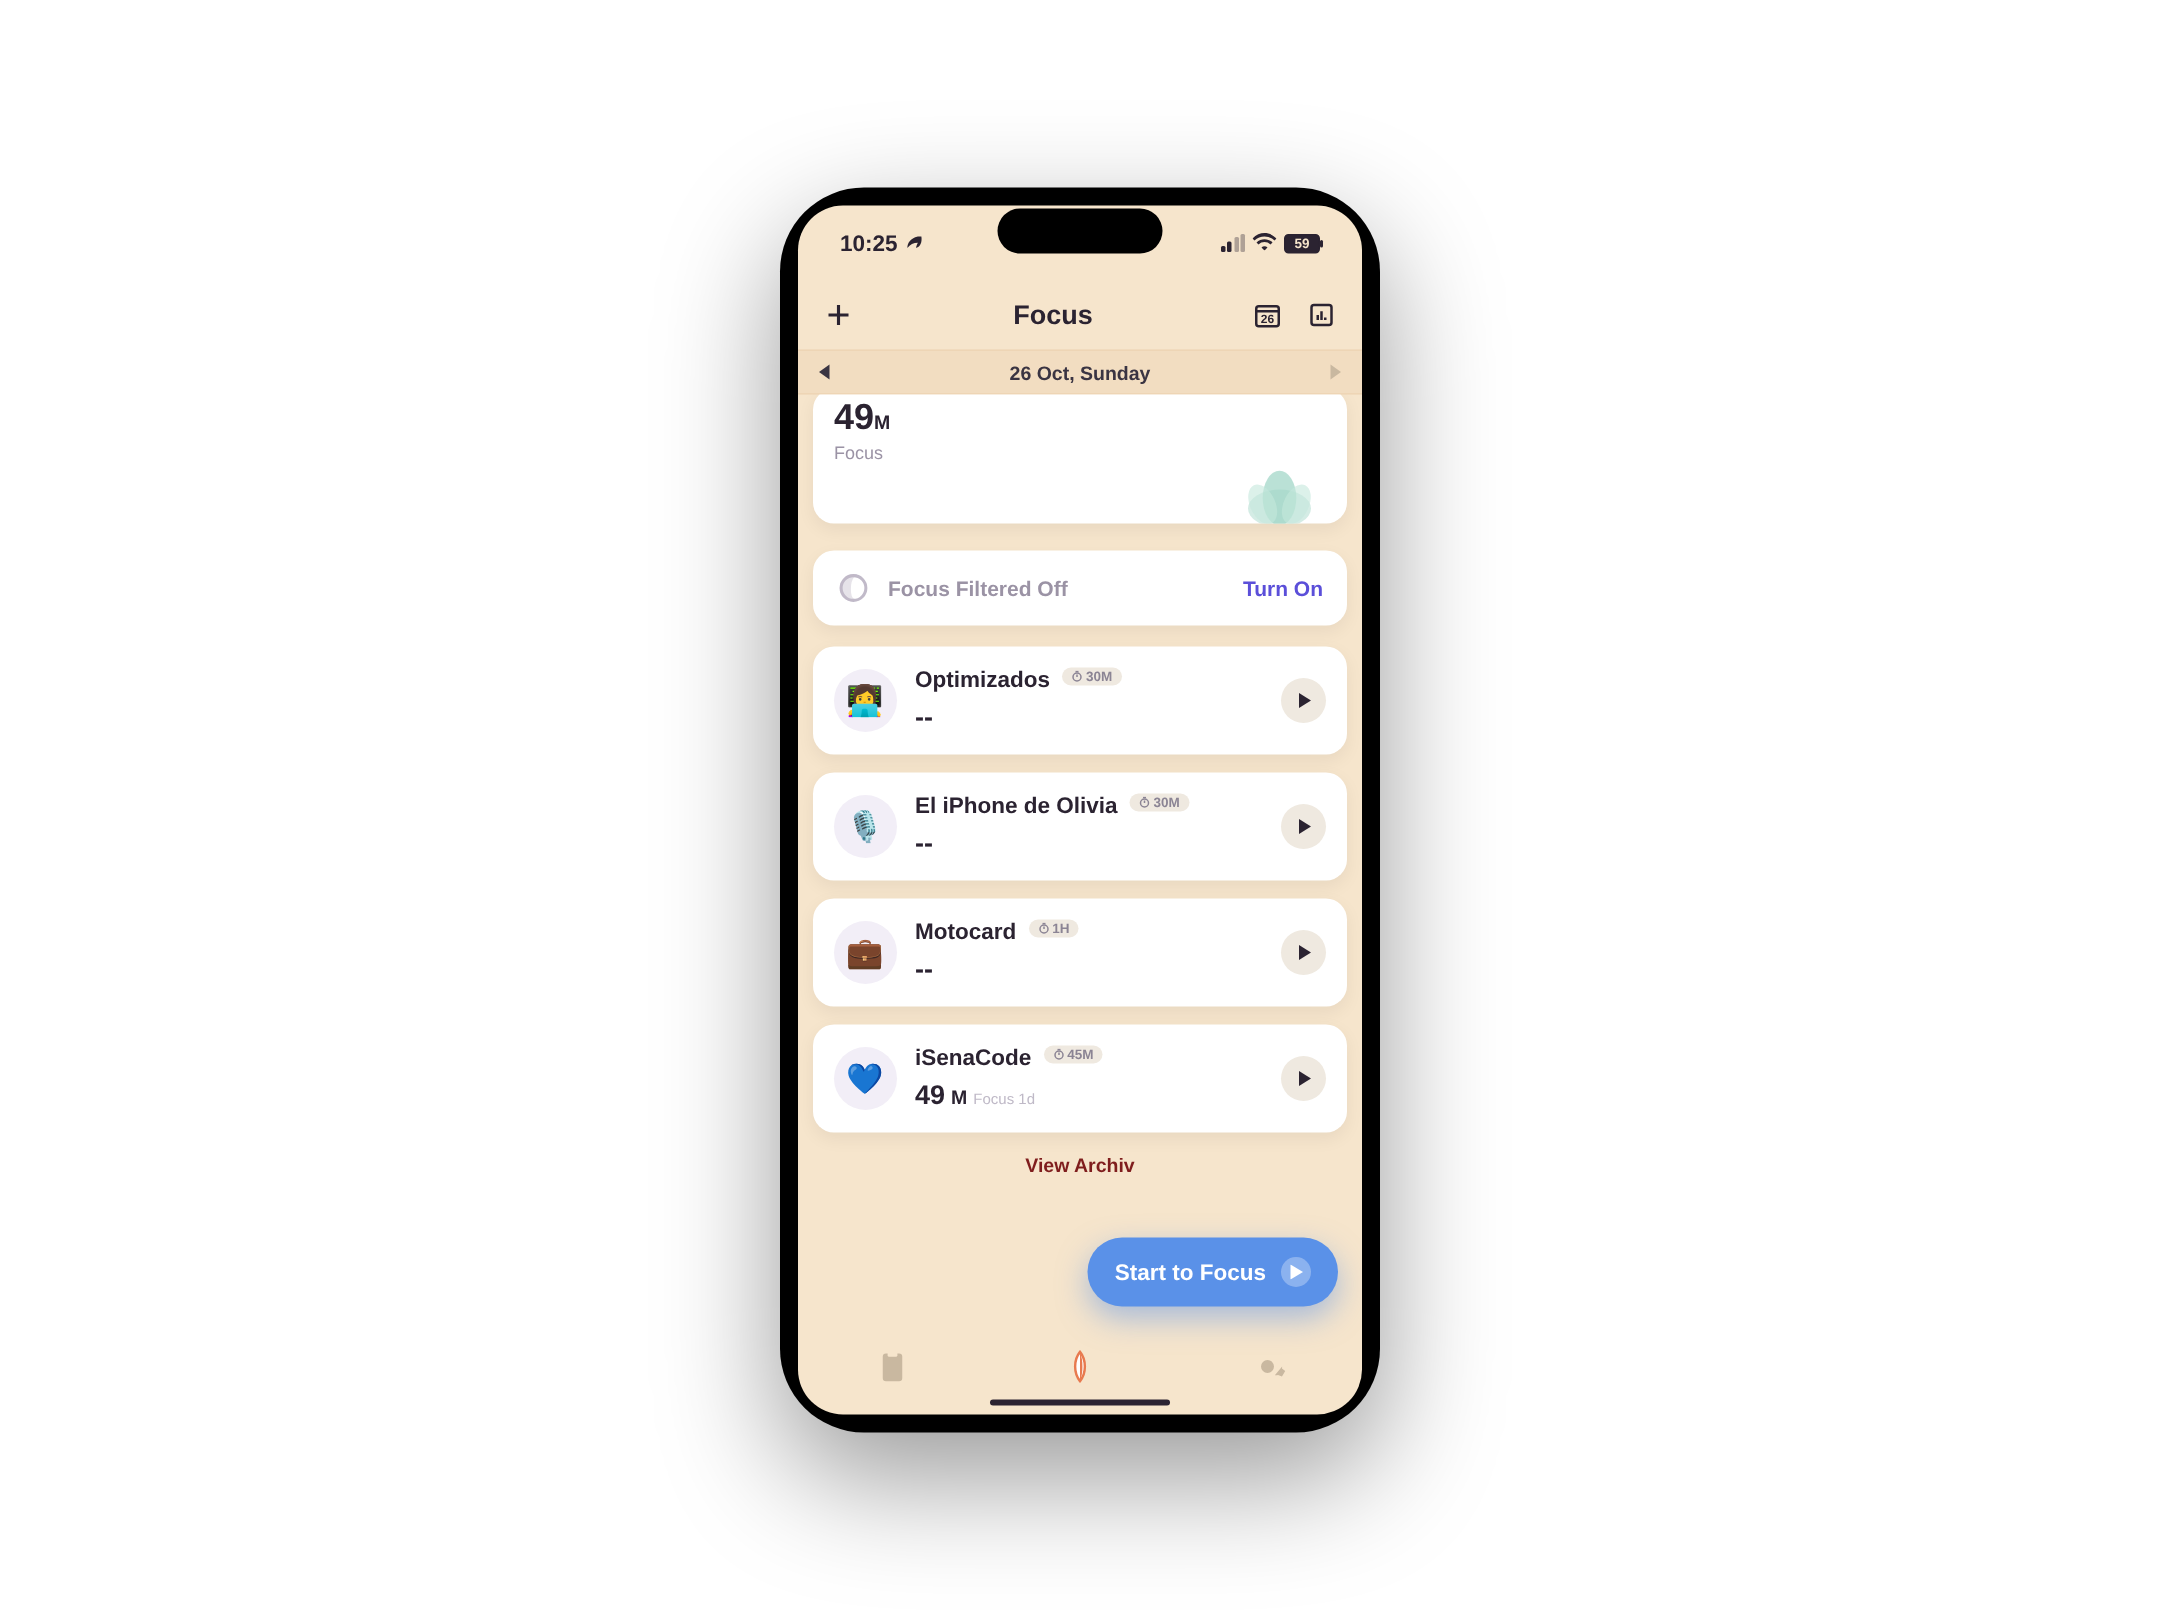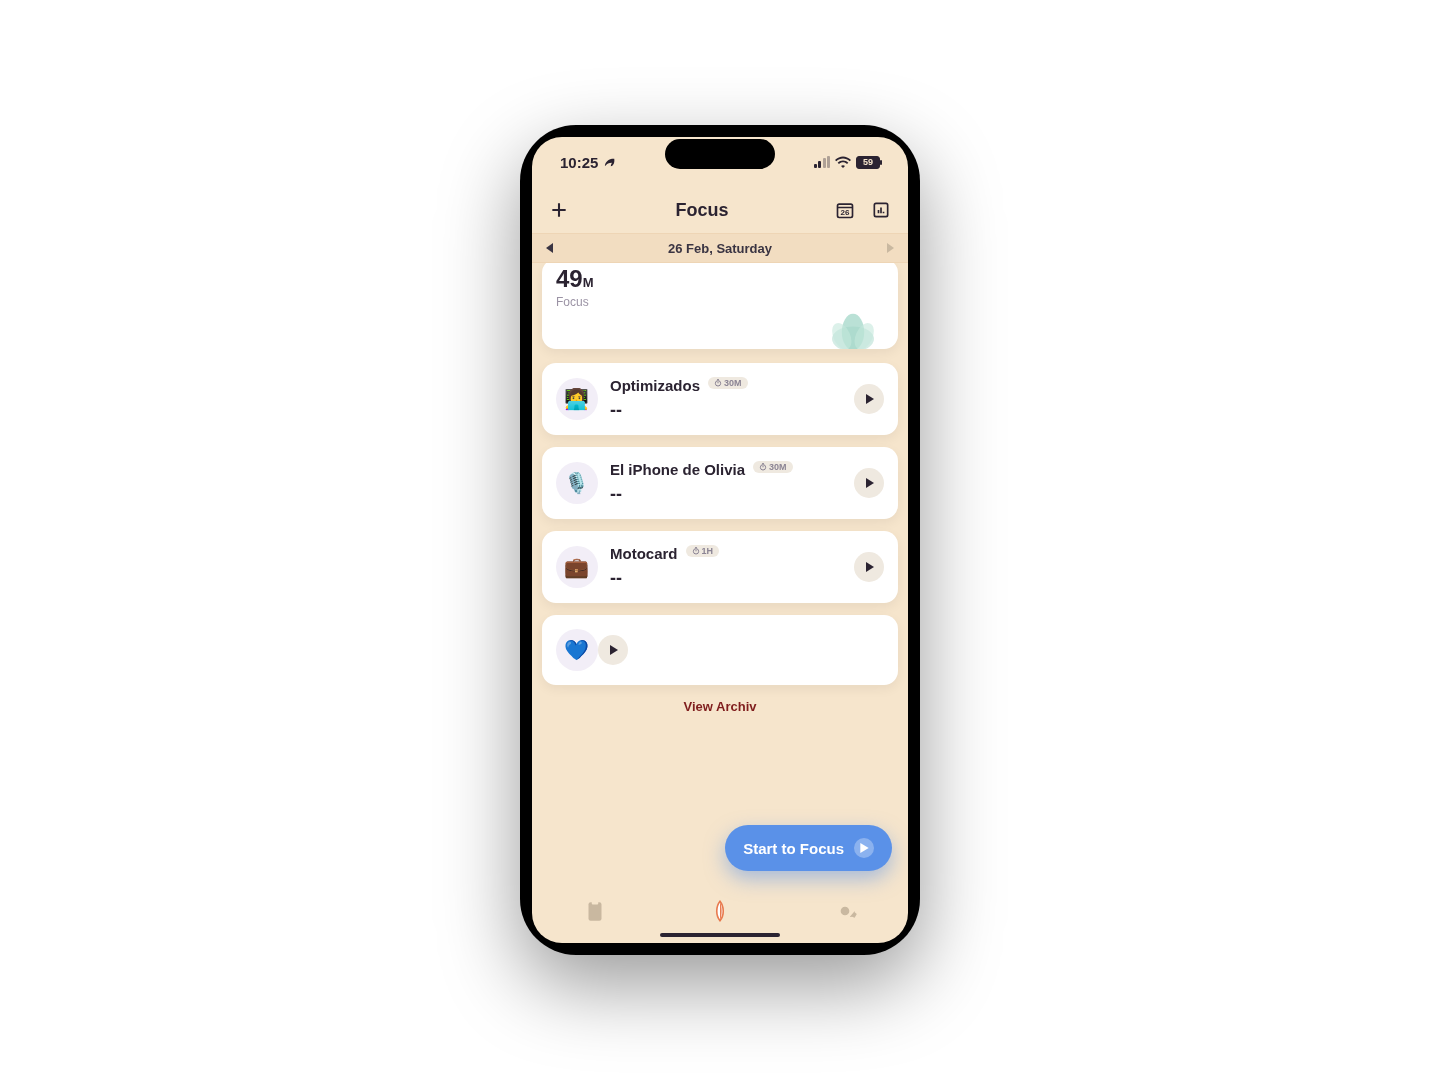--- a/index.html
+++ b/index.html
@@ -189,7 +189,7 @@
 
     <div class="date-row">
       <div class="triangle-left"></div>
-      <span>26 Feb, Saturday</span>
+      <span>26 Oct, Sunday</span>
       <div class="triangle-right"></div>
     </div>
 

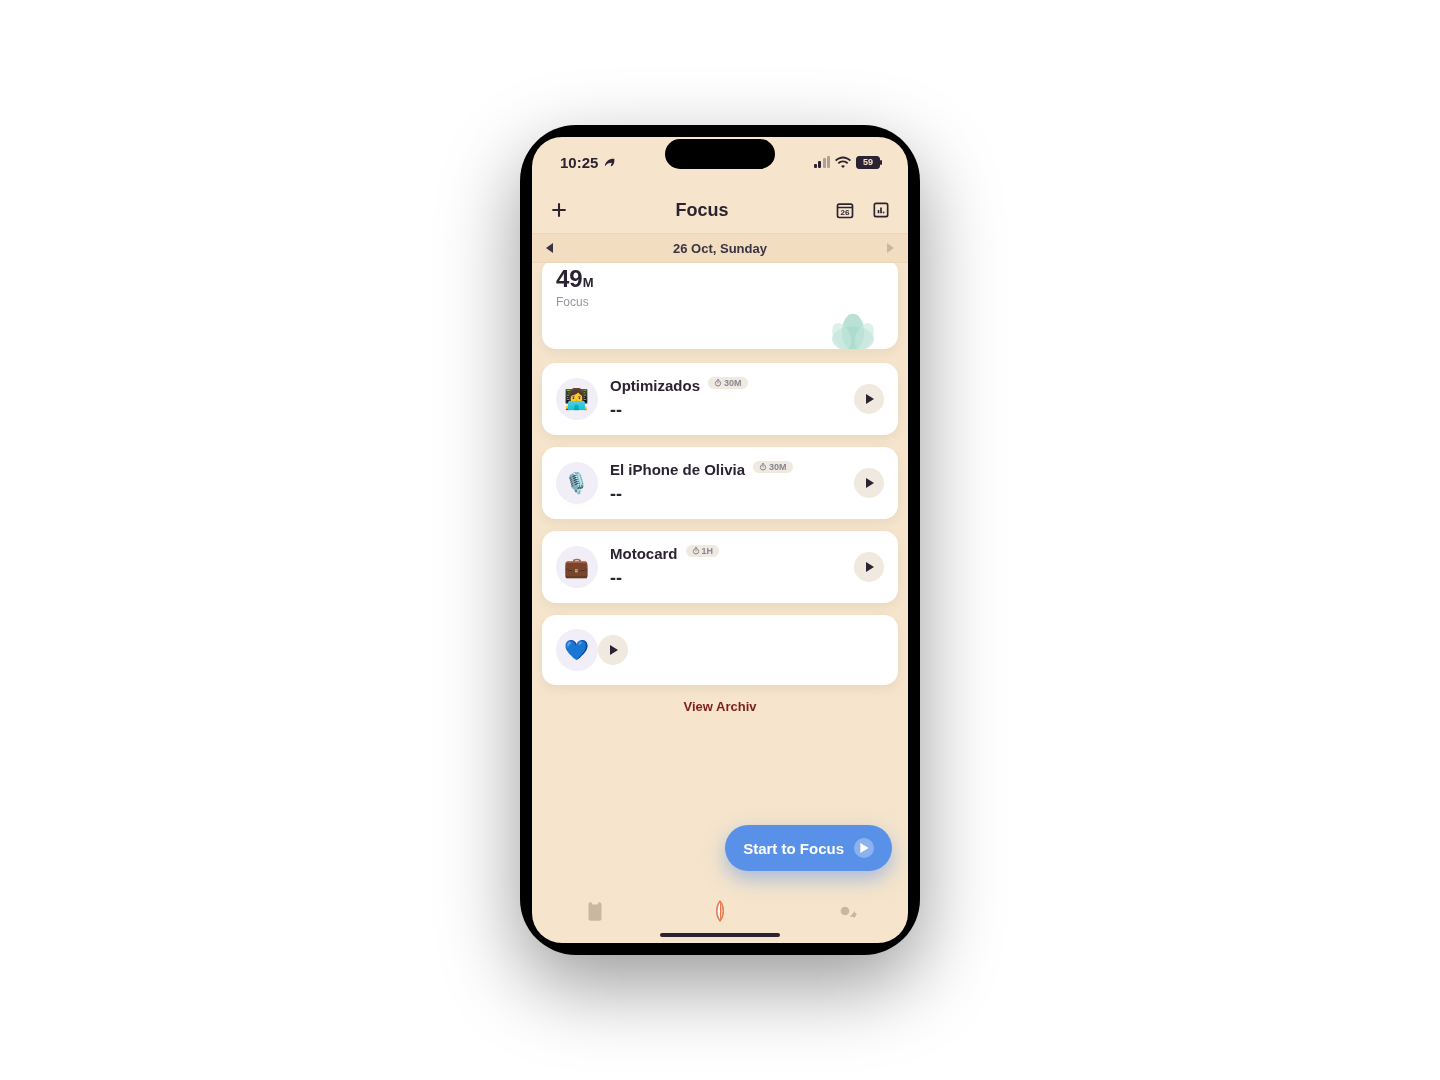--- a/index.html
+++ b/index.html
@@ -207,6 +207,16 @@
         </div>
       </div>
 
+      <div class="filter-card">
+        <div class="filter-left">
+          <svg class="moon-icon" viewBox="0 0 24 24" fill="none" stroke="currentColor" stroke-width="2.2">
+              <circle cx="12" cy="12" r="9"></circle>
+              <path d="M12 3a9 9 0 0 0 0 18c-4-2-4-14 0-18z" fill="currentColor" opacity="0.4"></path>
+            </svg>
+          <span class="filter-text">Focus Filtered Off</span>
+        </div>
+        <span class="turn-on">Turn On</span>
+      </div>
 
       <div class="focus-list" id="focus-list">
           <div class="focus-item">

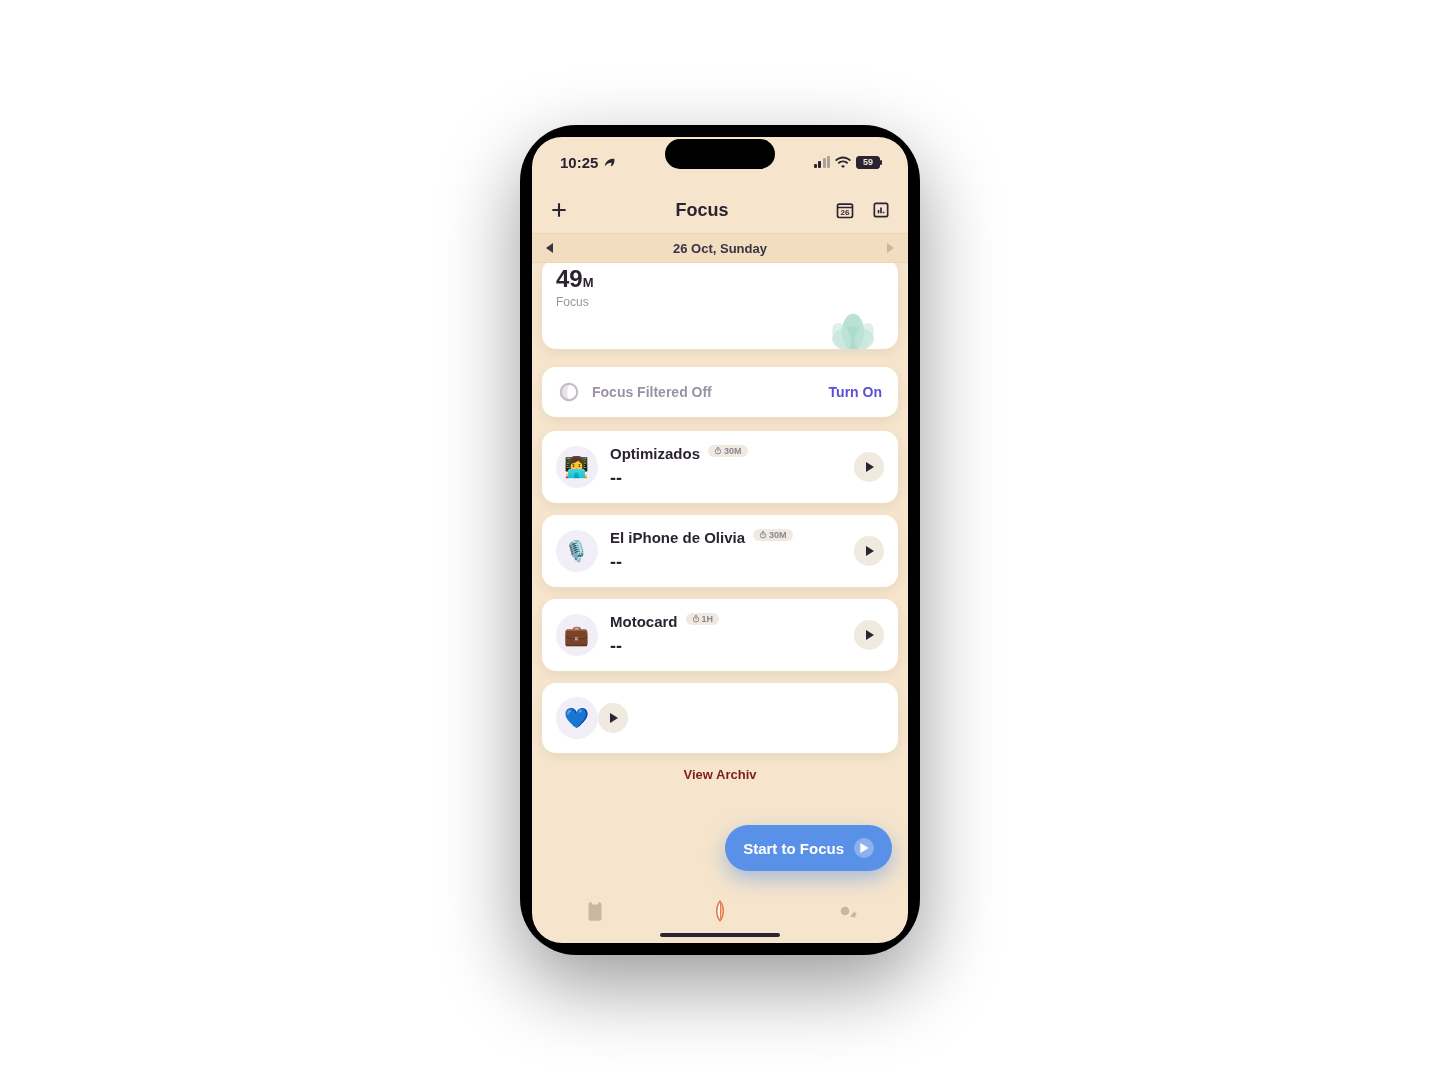--- a/index.html
+++ b/index.html
@@ -272,6 +272,21 @@
           </div>
           <div class="focus-item">
             <div class="focus-avatar">💙</div>
+            <div class="focus-body">
+              <div class="focus-title-row">
+                <span class="focus-title">iSenaCode</span>
+                <span class="duration-pill"><svg width="8" height="8" viewBox="0 0 24 24" fill="none" stroke="#8b8494" stroke-width="3">
+                    <circle cx="12" cy="13" r="8"></circle>
+                    <line x1="12" y1="13" x2="12" y2="8"></line>
+                    <line x1="9" y1="2" x2="15" y2="2"></line>
+                  </svg>45M</span>
+              </div>
+              <div class="focus-value">
+                <span>49</span>
+                <small>M</small> 
+                <span class="focus-sub">Focus 1d</span>
+              </div>
+            </div>
             <div class="play-btn">
               <div class="play-triangle"></div>
             </div>

